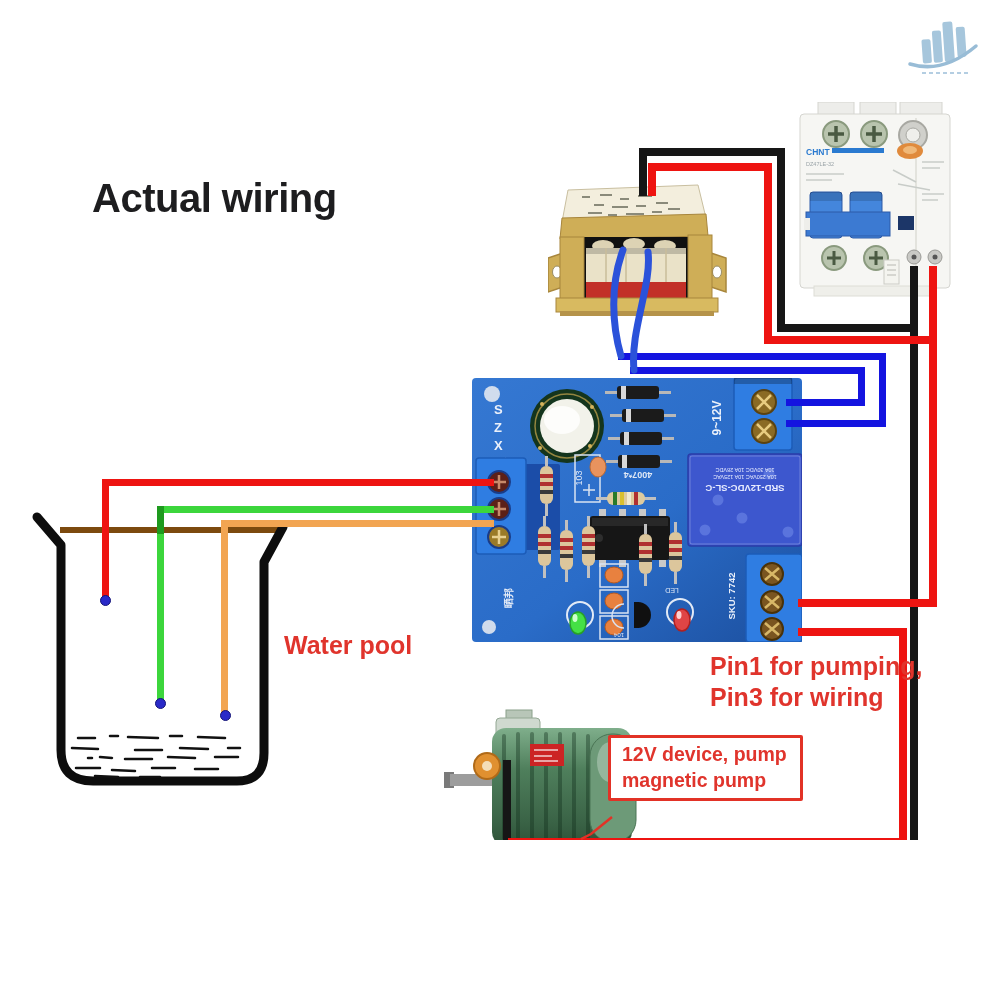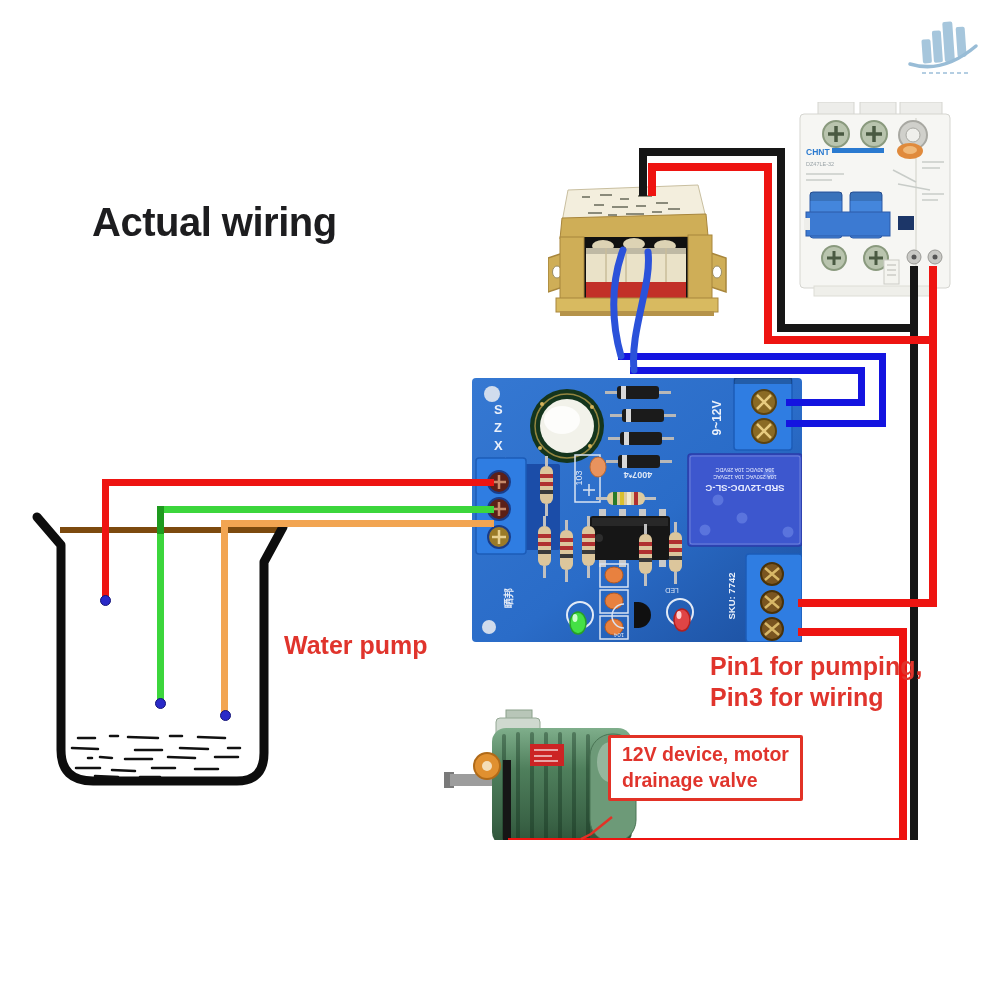--- a/index.html
+++ b/index.html
@@ -17,7 +17,7 @@
        background:var(--probe-dot);border:1px solid #141478;box-sizing:border-box;}
   .red-label{position:absolute;color:var(--label-red);font-weight:700;white-space:nowrap;}
   #title{position:absolute;left:92px;top:176px;font-size:40px;font-weight:700;
-         color:#1d1d1f;letter-spacing:-0.5px;margin-top:24px;}
+         color:#1d1d1f;letter-spacing:-0.5px;}
   #device-note{position:absolute;left:608px;top:735px;width:170px;background:#fff;
                border:3px solid var(--box-border);border-radius:2px;padding:3px 8px 5px 11px;
                color:var(--label-red);font-weight:700;font-size:19.5px;line-height:26px;}

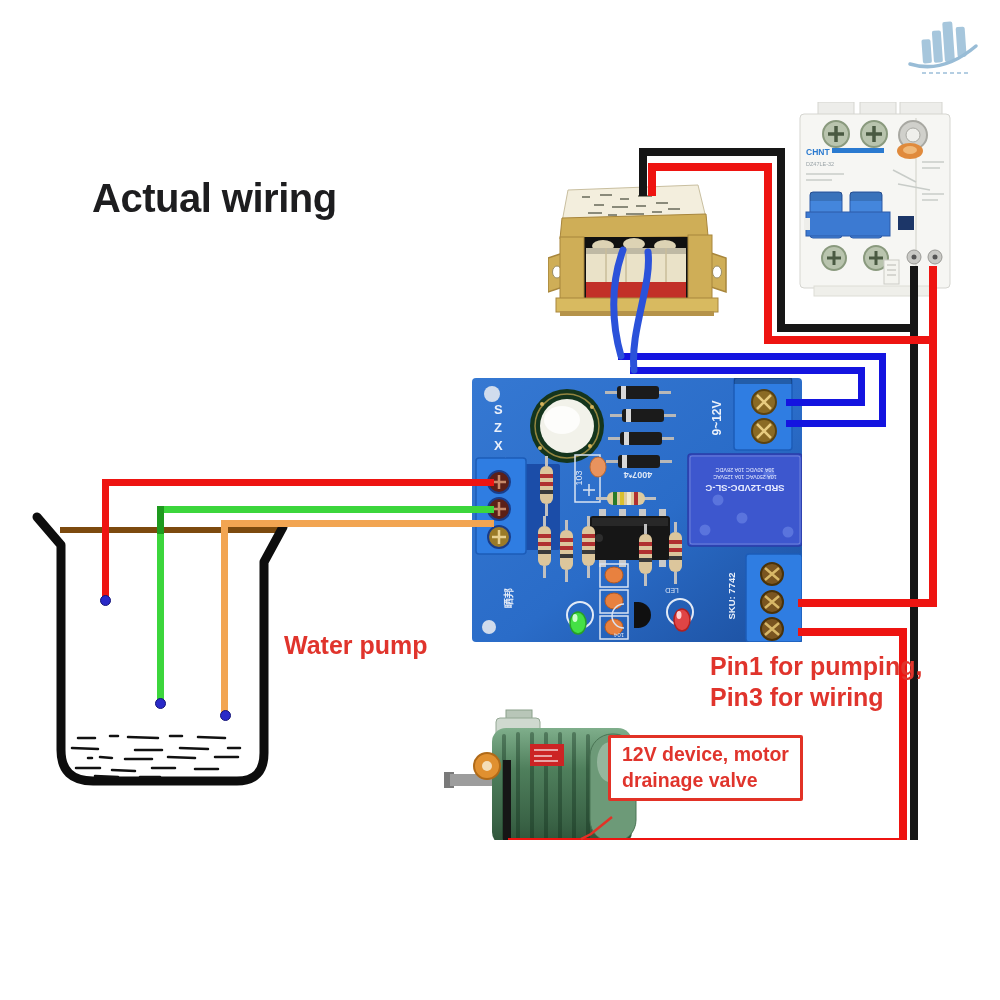--- a/index.html
+++ b/index.html
@@ -447,7 +447,7 @@
   </svg>
 
   <div id="title">Actual wiring</div>
-  <div class="red-label" style="left:284px;top:631px;font-size:25px;">Water pump</div>
+  <div class="red-label" style="left:284px;top:631px;font-size:25px;">Water pool</div>
   <div class="red-label" style="left:710px;top:651px;font-size:25px;line-height:31px;">
     <div>Pin1 for pumping,</div>
     <div>Pin3 for wiring</div>

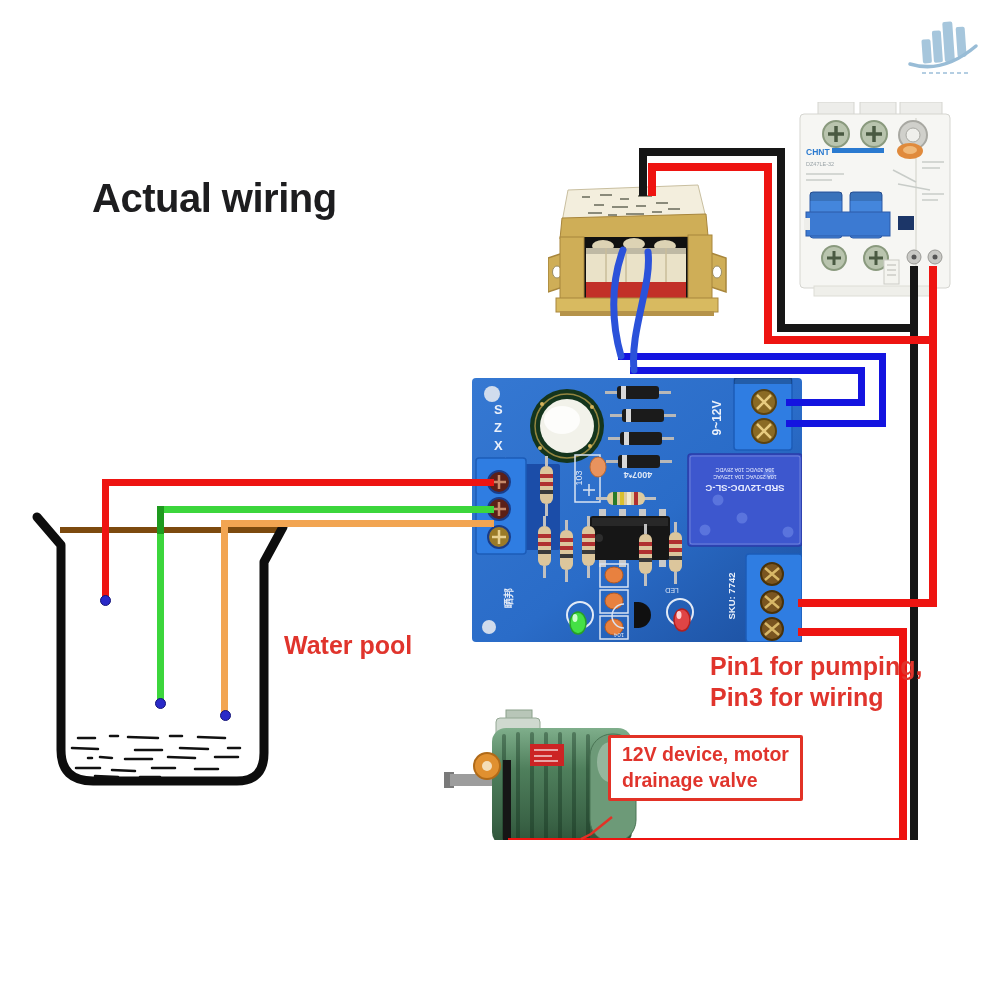--- a/index.html
+++ b/index.html
@@ -453,7 +453,7 @@
     <div>Pin3 for wiring</div>
   </div>
   <div id="device-note">
-    <div>12V device, motor</div>
+    <div>12V device, pump</div>
     <div>drainage valve</div>
   </div>
 

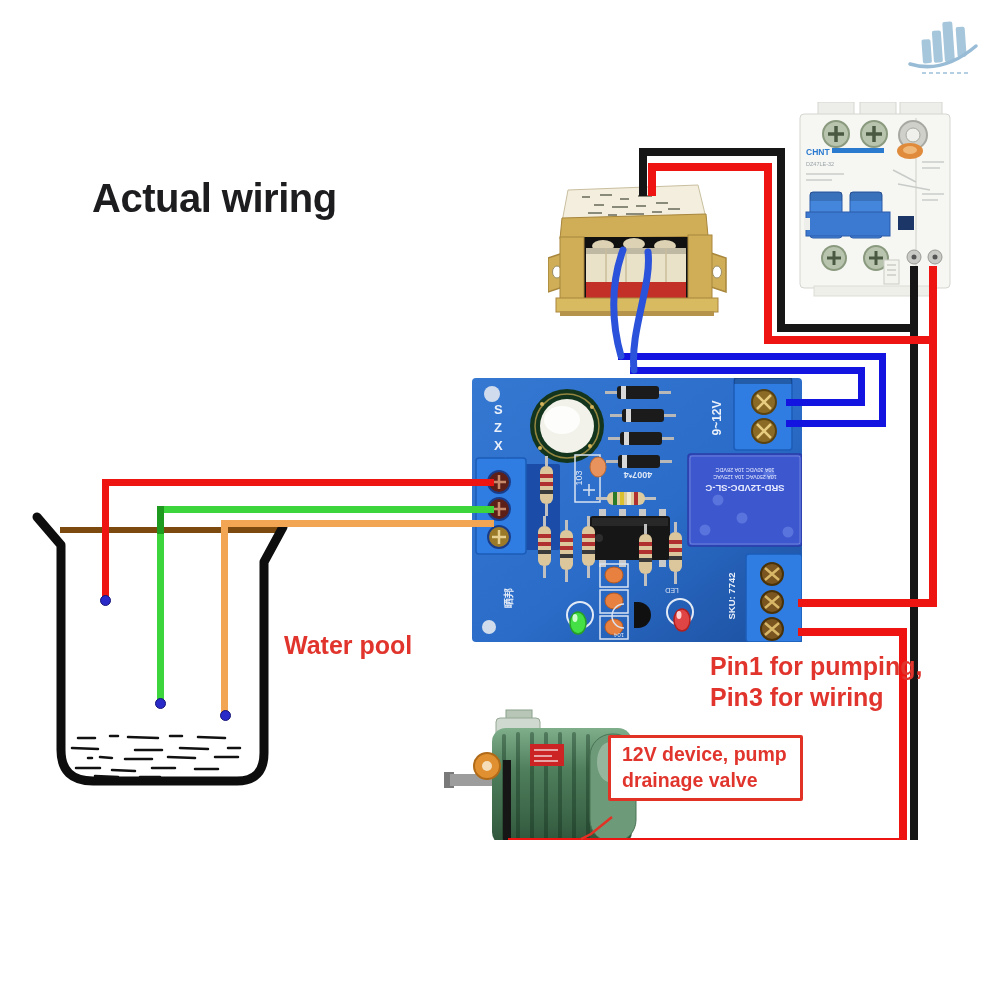--- a/index.html
+++ b/index.html
@@ -454,7 +454,7 @@
   </div>
   <div id="device-note">
     <div>12V device, pump</div>
-    <div>drainage valve</div>
+    <div>magnetic pump</div>
   </div>
 
 </div>

